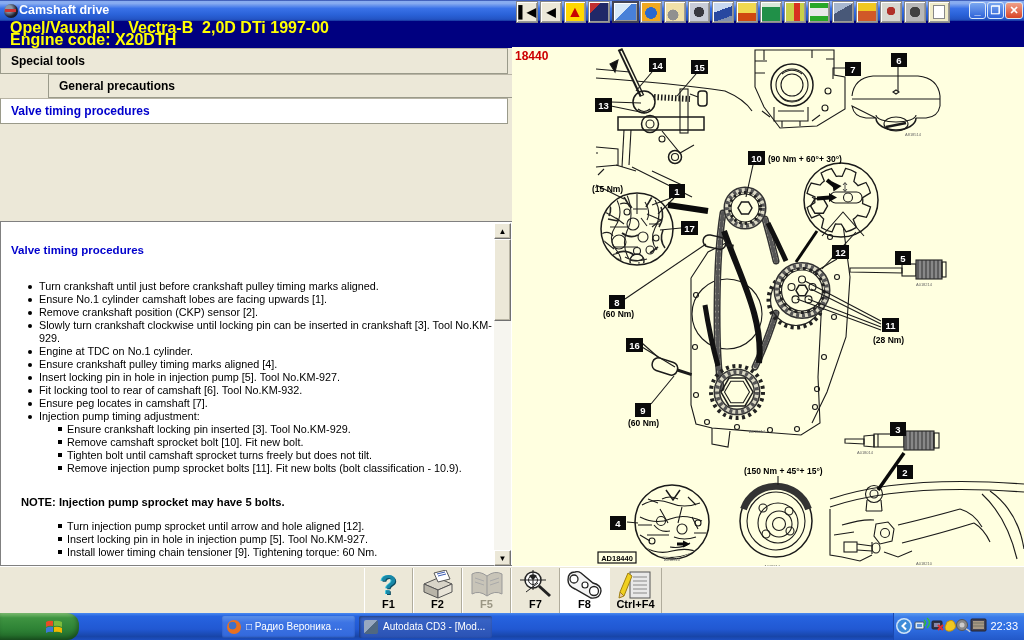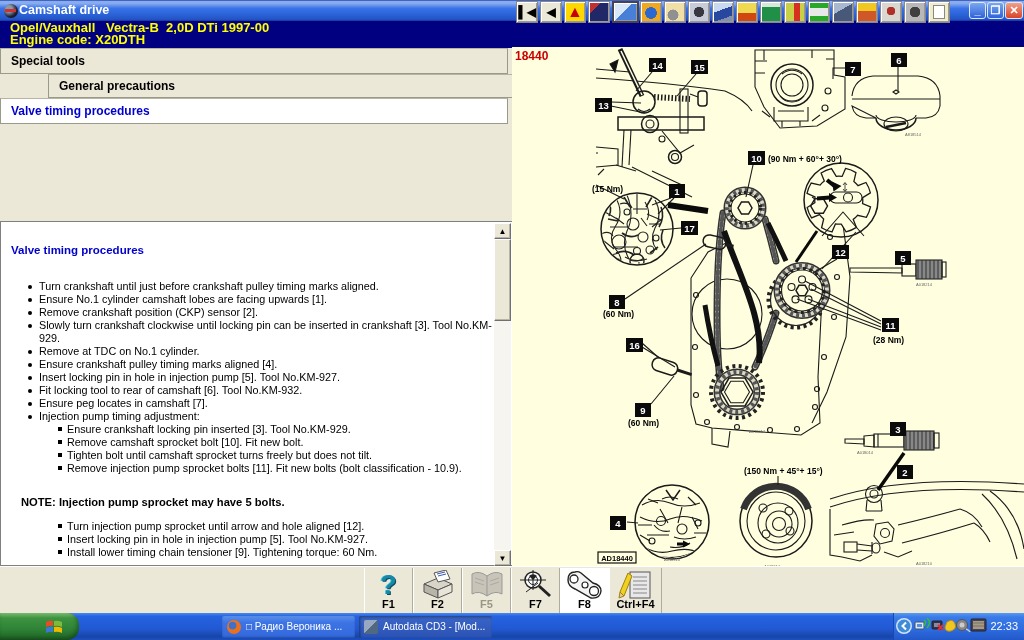--- a/index.html
+++ b/index.html
@@ -20,7 +20,7 @@
   color:#fff; font-size:11px; font-weight:bold; text-align:center; line-height:14px; }
 
 #navy { position:absolute; left:0; top:21px; width:1024px; height:27px; background:#000080; color:#FFFF00;
-  font-weight:bold; font-size:13px; padding:1px 0 0 10px; line-height:12px; }
+  font-weight:bold; font-size:16px; padding:1px 0 0 10px; line-height:12px; }
 
 .acc { position:absolute; left:0; width:508px; background:#ECE8D8; border:1px solid #9a9a8a;
   border-top-color:#b8b4a4; font-weight:bold; font-size:12px; color:#000; padding-left:10px; }

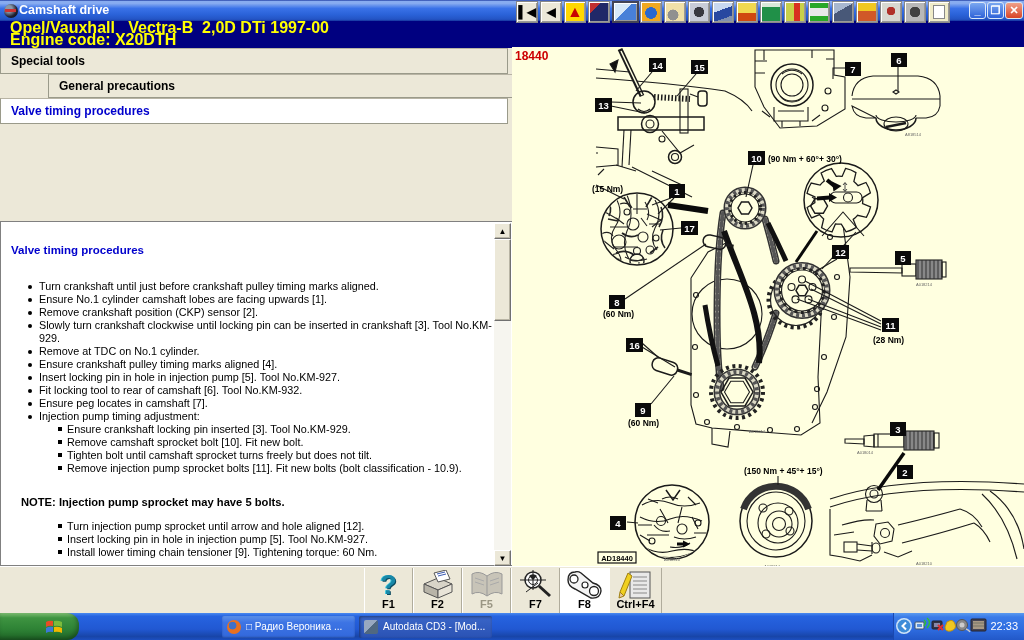--- a/index.html
+++ b/index.html
@@ -108,7 +108,7 @@
         <li>Ensure No.1 cylinder camshaft lobes are facing upwards [1].</li>
         <li>Remove crankshaft position (CKP) sensor [2].</li>
         <li>Slowly turn crankshaft clockwise until locking pin can be inserted in crankshaft [3]. Tool No.KM-929.</li>
-        <li>Remove at TDC on No.1 cylinder.</li>
+        <li>Engine at TDC on No.1 cylinder.</li>
         <li>Ensure crankshaft pulley timing marks aligned [4].</li>
         <li>Insert locking pin in hole in injection pump [5]. Tool No.KM-927.</li>
         <li>Fit locking tool to rear of camshaft [6]. Tool No.KM-932.</li>

